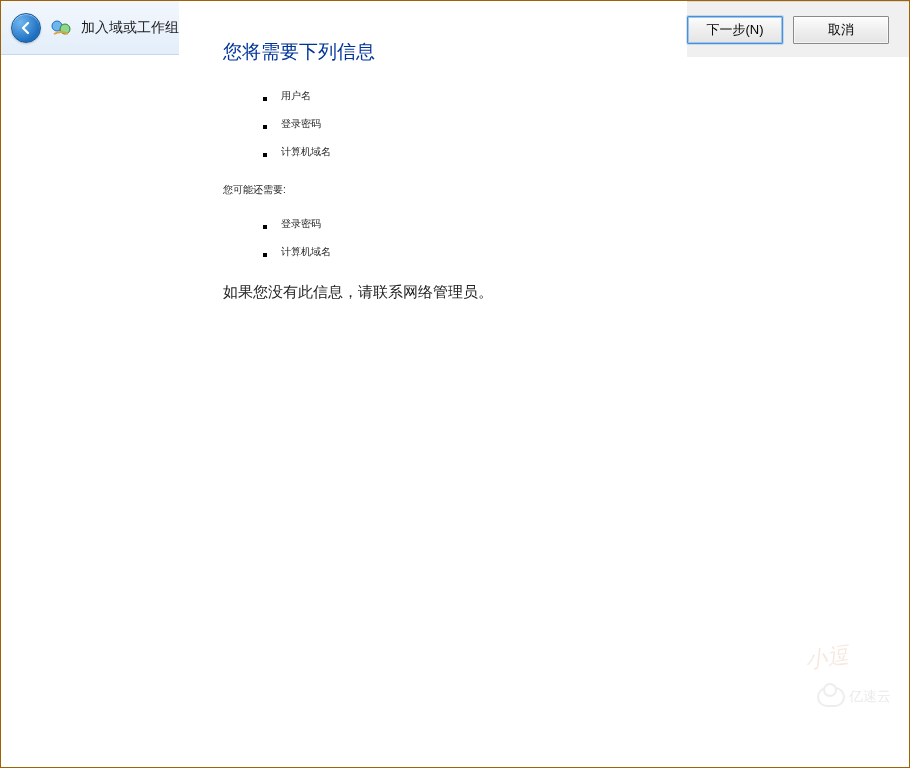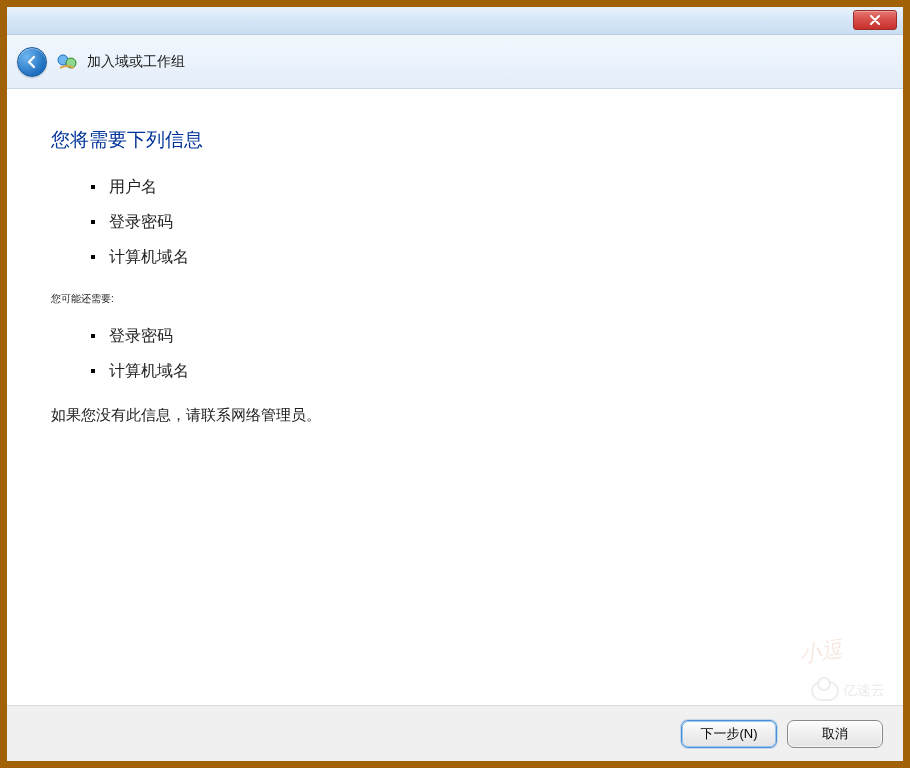--- a/index.html
+++ b/index.html
@@ -19,10 +19,10 @@
     top: 0; left: 0;
     width: 910px;
     height: 768px;
-    border: 7px solid #a16207;
+    border: 1px solid #a16207;
     background: #fff;
     display: flex;
-    flex-direction: column;
+    flex-direction: row;
   }
   .titlebar {
     height: 28px;

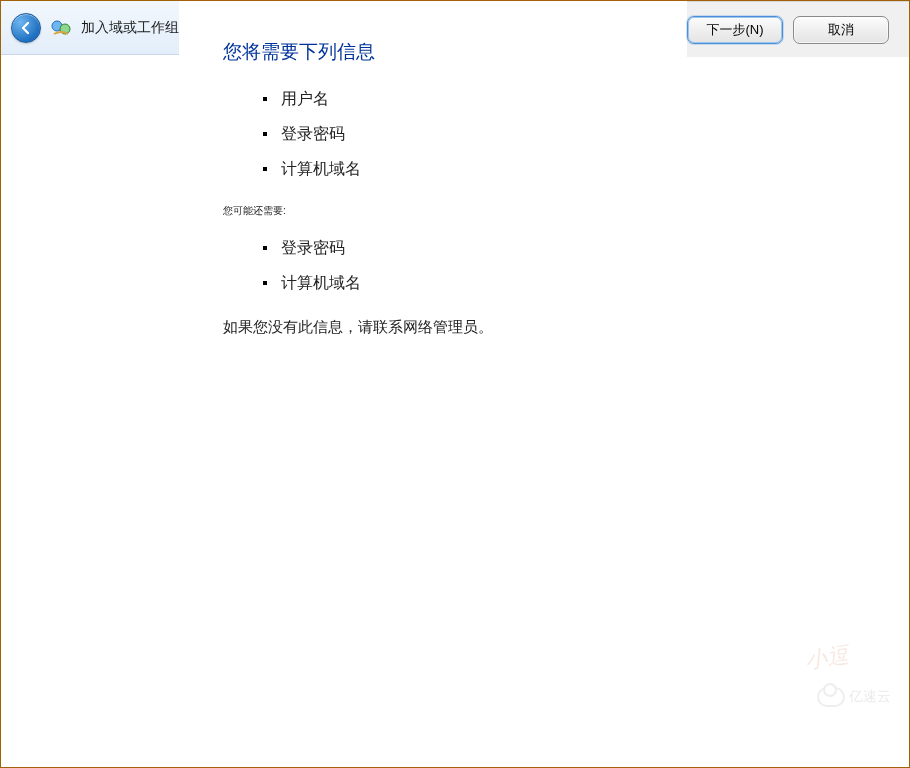--- a/index.html
+++ b/index.html
@@ -133,7 +133,7 @@
     padding: 0 14px;
     background: linear-gradient(to bottom, #fdfdfd 0%, #f0f0f0 45%, #e4e4e4 100%);
     border: 1px solid #8a8a8a;
-    border-radius: 7px;
+    border-radius: 1px;
     font-size: 13px;
     font-family: inherit;
     cursor: pointer;

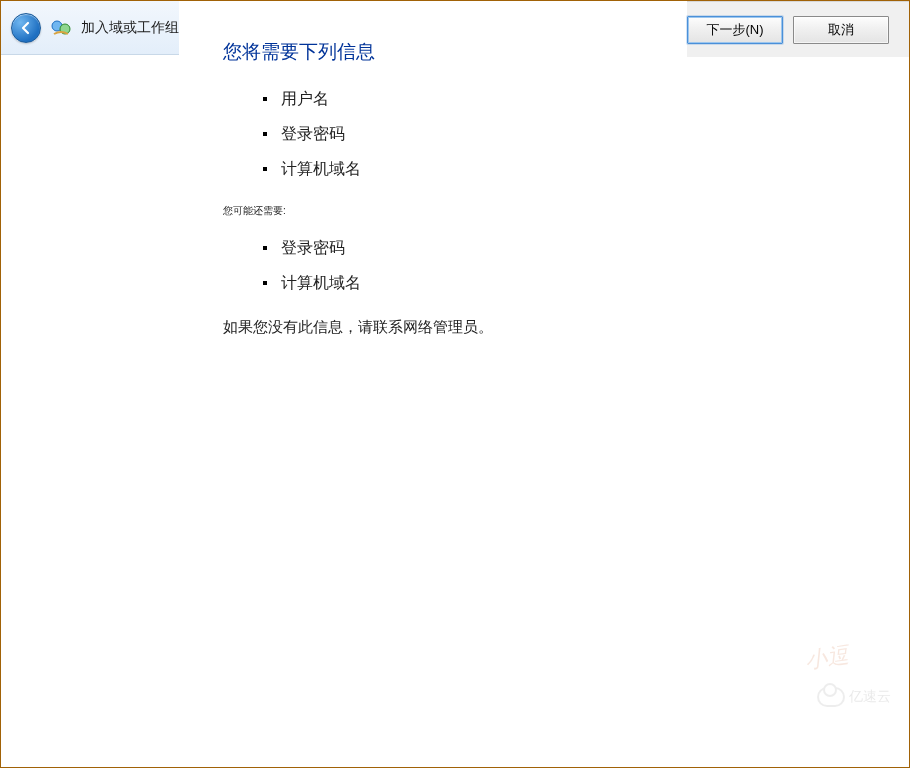--- a/index.html
+++ b/index.html
@@ -98,7 +98,7 @@
     position: relative;
     padding-left: 18px;
     margin-bottom: 14px;
-    font-size: 16px;
+    font-size: 10px;
   }
   ul.req-list li::before {
     content: "";

